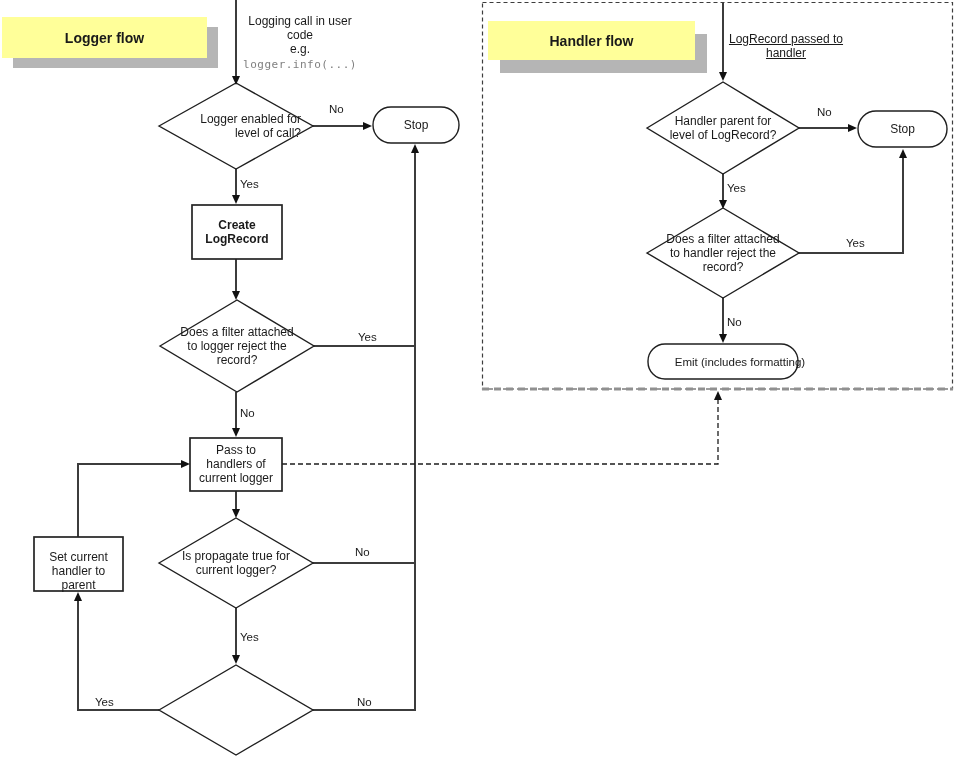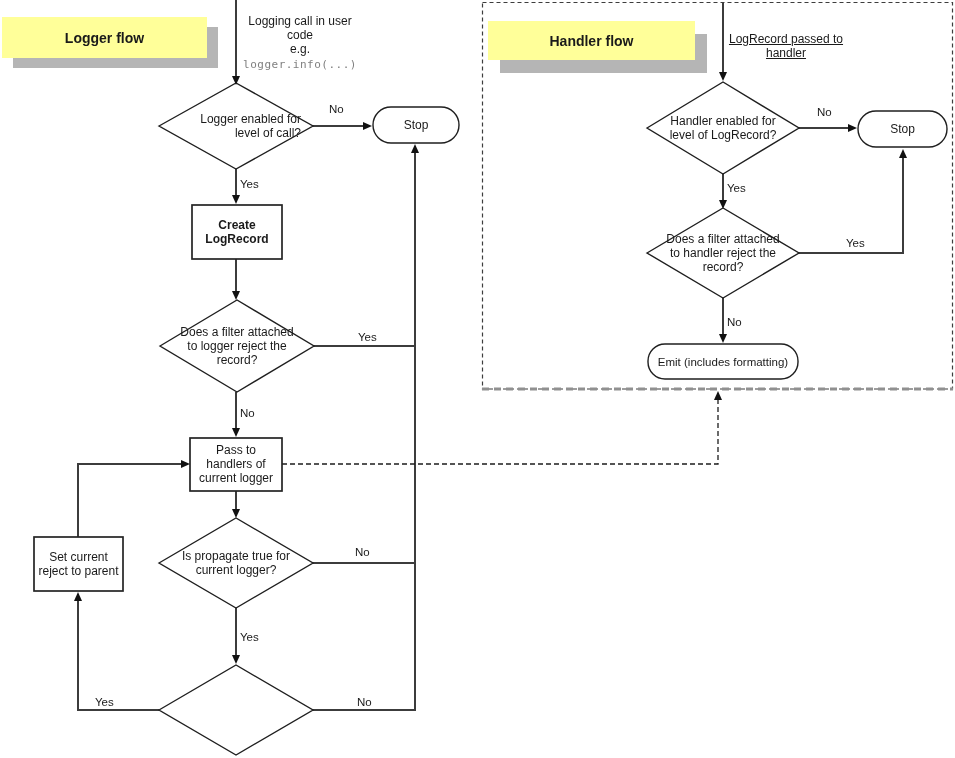--- a/index.html
+++ b/index.html
@@ -156,7 +156,7 @@
   <div class="lbl" style="left:706px;top:32px;width:160px;text-decoration:underline;">LogRecord passed to
 handler</div>
 
-  <div class="lbl" style="left:655px;top:114px;width:136px;">Handler enabled for
+  <div class="lbl" style="left:655px;top:114px;width:136px;">Handler parent for
 level of LogRecord?</div>
   <div class="lbl node-center" style="left:858px;top:111px;width:89px;height:36px;">Stop</div>
   <div class="edge-lbl" style="left:817px;top:105px;">No</div>

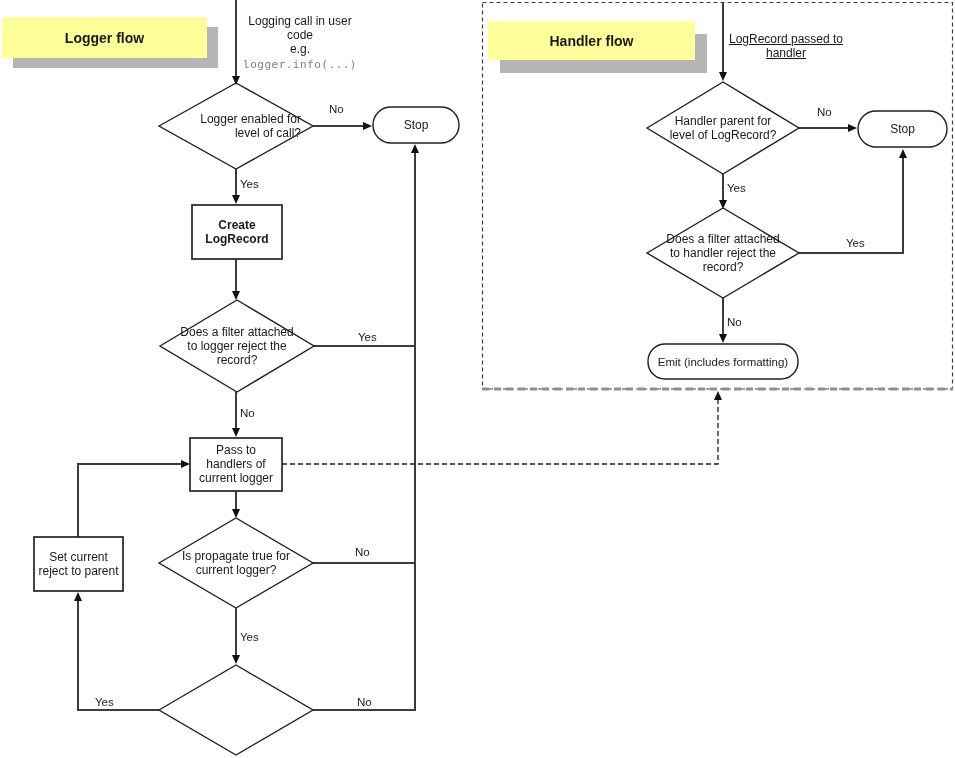--- a/index.html
+++ b/index.html
@@ -168,7 +168,7 @@
   <div class="edge-lbl" style="left:846px;top:236px;">Yes</div>
   <div class="edge-lbl" style="left:727px;top:315px;">No</div>
 
-  <div class="lbl node-center" style="left:648px;top:344px;width:150px;height:35px;font-size:11.5px;">Emit (includes formatting)</div>
+  <div class="lbl node-center" style="left:648px;top:344px;width:150px;height:35px;font-size:11.5px;padding-left:17px;">Emit (includes formatting)</div>
 
 </div>
 

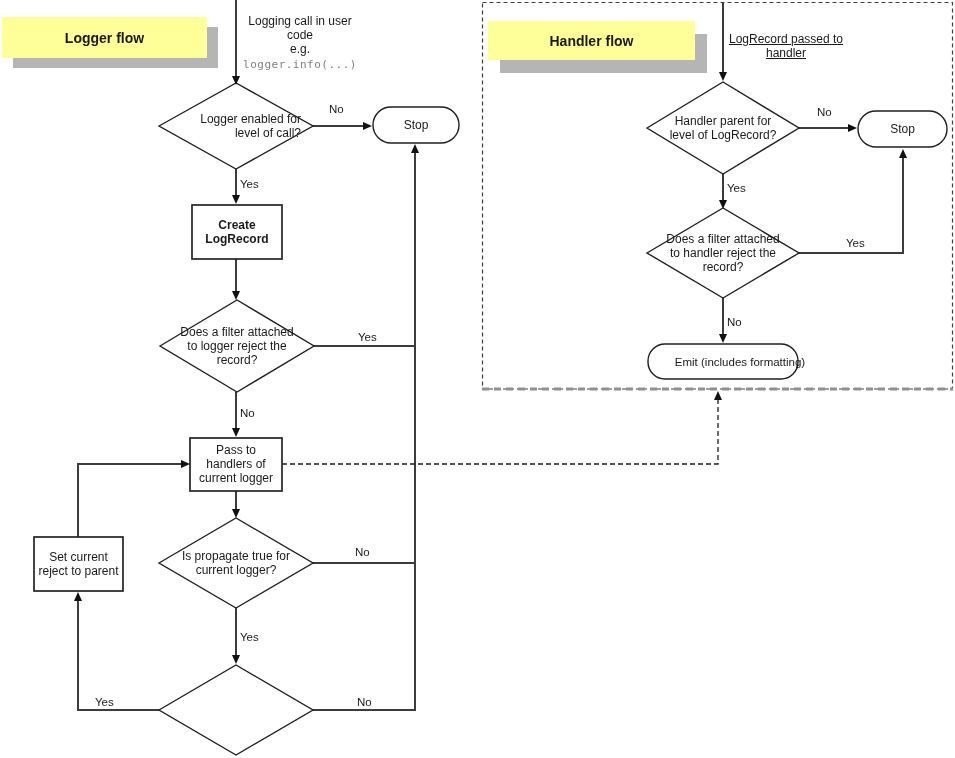--- a/index.html
+++ b/index.html
@@ -151,7 +151,7 @@
   <div class="edge-lbl" style="left:357px;top:695px;">No</div>
 
   <div class="lbl" style="left:34px;top:550px;width:89px;">Set current
-reject to parent</div>
+handler to parent</div>
 
   <div class="lbl" style="left:706px;top:32px;width:160px;text-decoration:underline;">LogRecord passed to
 handler</div>

